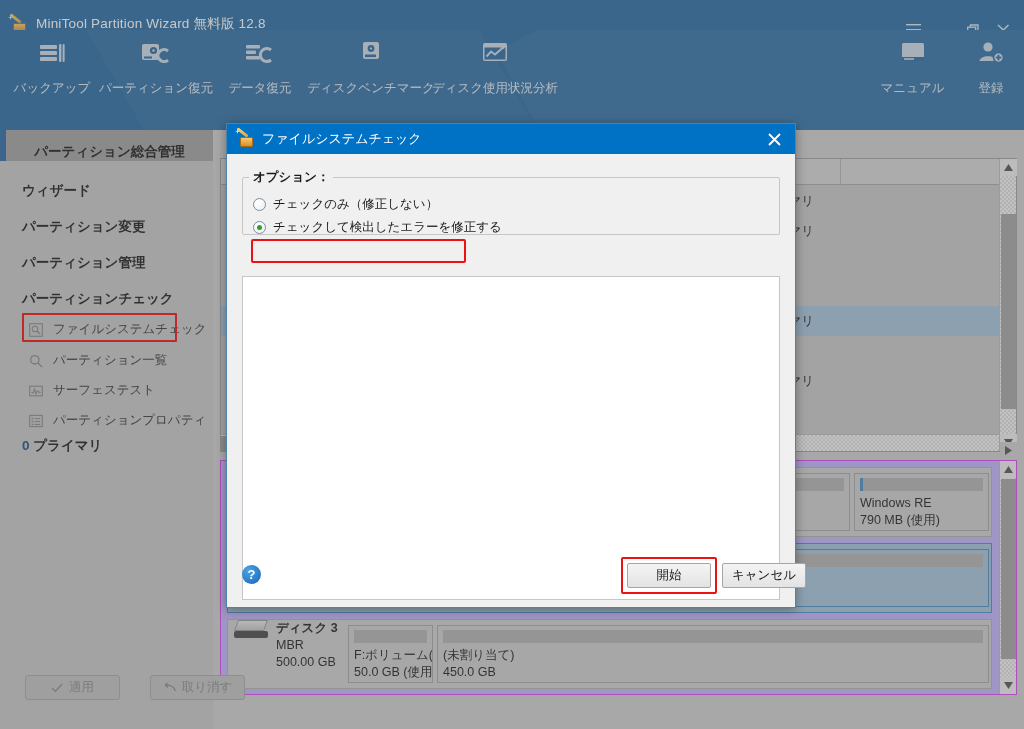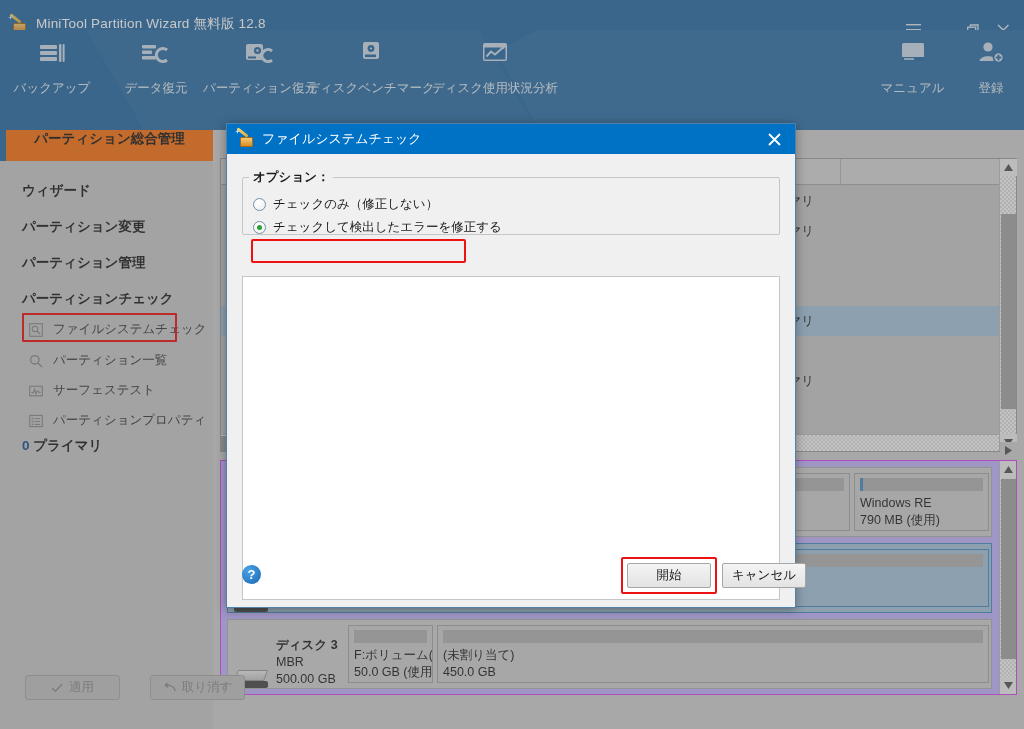--- a/index.html
+++ b/index.html
@@ -341,19 +341,6 @@
         <div class="ic">
           <svg width="34" height="34" viewBox="0 0 34 34">
               <g class="gicon">
-            <rect x="3" y="7" width="14" height="3.4" rx="1"></rect>
-                <rect x="3" y="12.5" width="10" height="3.4" rx="1"></rect>
-                <rect x="3" y="18" width="14" height="3.4" rx="1"></rect>
-            <path d="M28 12 A6.5 6.5 0 1 0 28 22" fill="none" stroke="#cfdde9" stroke-width="3"></path>
-          </g>
-            </svg>
-        </div>
-        <div class="lbl">データ復元</div>
-      </div>
-      <div class="tb-item">
-        <div class="ic">
-          <svg width="34" height="34" viewBox="0 0 34 34">
-              <g class="gicon">
             <rect x="3" y="6" width="17" height="16" rx="2"></rect>
             <circle cx="14.5" cy="12.5" r="3.6" fill="#2a6da4"></circle>
                 <circle cx="14.5" cy="12.5" r="1.2" fill="#cfdde9"></circle>
@@ -363,6 +350,19 @@
             </svg>
         </div>
         <div class="lbl">パーティション復元</div>
+      </div>
+      <div class="tb-item">
+        <div class="ic">
+          <svg width="34" height="34" viewBox="0 0 34 34">
+              <g class="gicon">
+            <rect x="3" y="7" width="14" height="3.4" rx="1"></rect>
+                <rect x="3" y="12.5" width="10" height="3.4" rx="1"></rect>
+                <rect x="3" y="18" width="14" height="3.4" rx="1"></rect>
+            <path d="M28 12 A6.5 6.5 0 1 0 28 22" fill="none" stroke="#cfdde9" stroke-width="3"></path>
+          </g>
+            </svg>
+        </div>
+        <div class="lbl">データ復元</div>
       </div>
       <div class="tb-item" style="width:118px">
         <div class="ic">

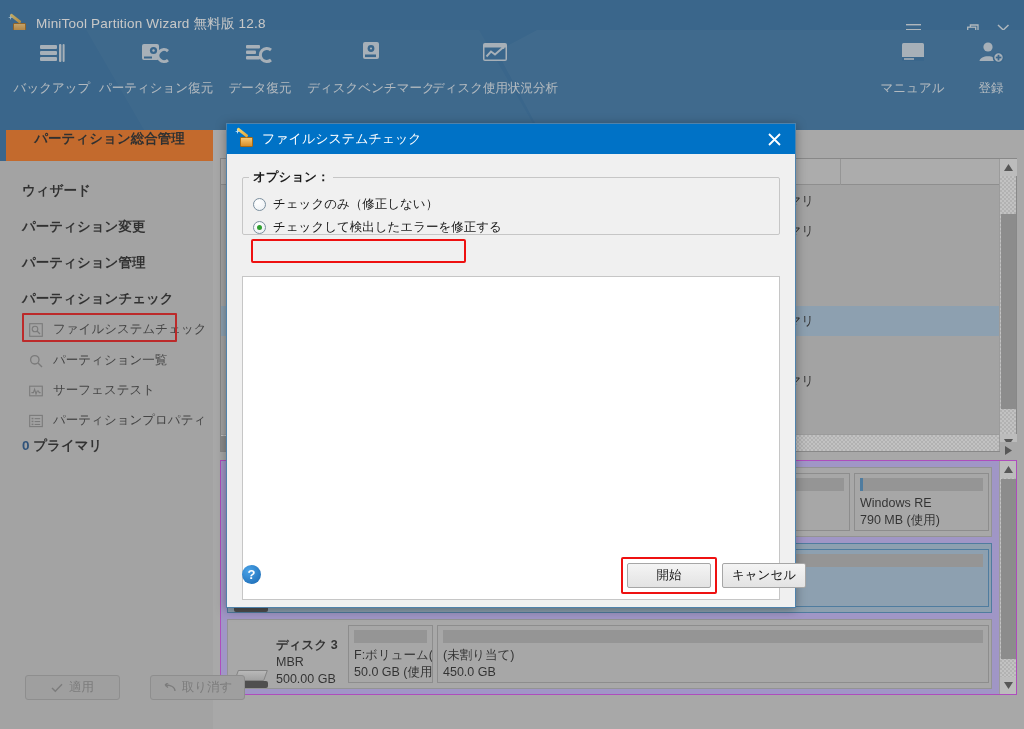--- a/index.html
+++ b/index.html
@@ -94,8 +94,8 @@
   }
   #side-header {
     position:absolute; left:6px; top:0; width: 207px; height: 31px;
-    background: #f97316;
-    display:flex; align-items:flex-start; justify-content:center;
+    background: #a3a3a3;
+    display:flex; align-items:flex-end; justify-content:center;
   }
   #side-header span { font-size: 13.5px; font-weight: bold; color:#1b1b1b; }
   .side-section {

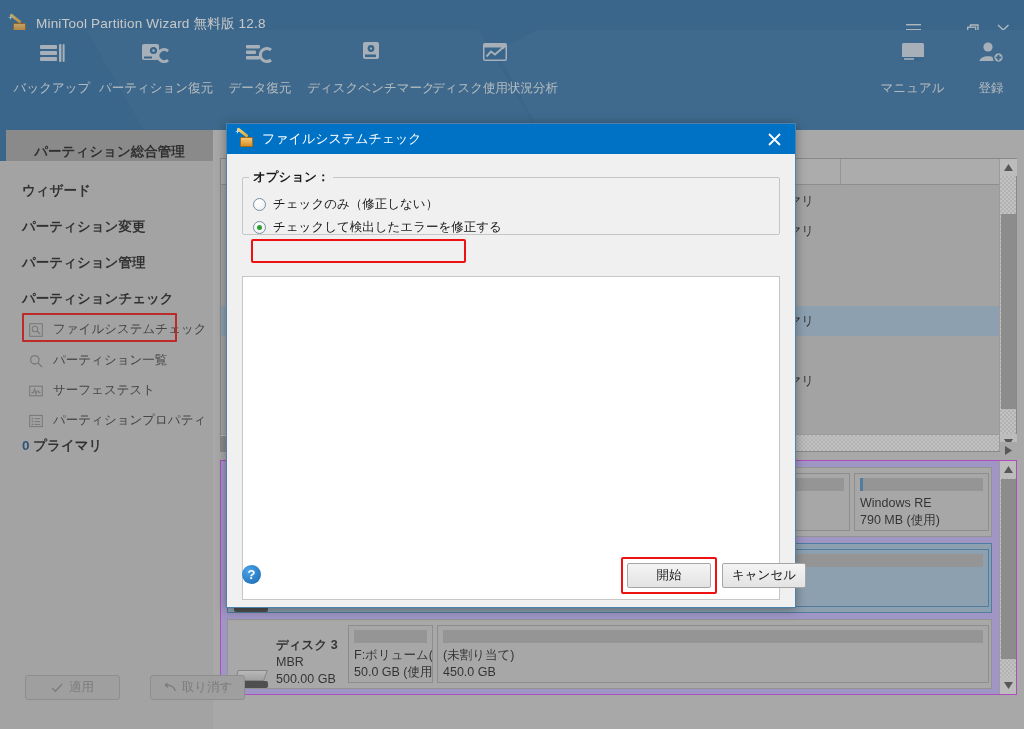--- a/index.html
+++ b/index.html
@@ -198,7 +198,7 @@
   }
   .disk-row.sel { border:1px solid #4a8ec2; background:#a8c4dc; }
   .disk-info {
-    width: 118px; display:flex; align-items:flex-end; gap: 8px; padding-left: 6px;
+    width: 118px; display:flex; align-items:flex-start; gap: 8px; padding-left: 6px;
   }
   .disk-glyph { width: 34px; height: 18px; position:relative; flex:none; }
   .disk-glyph .top {

